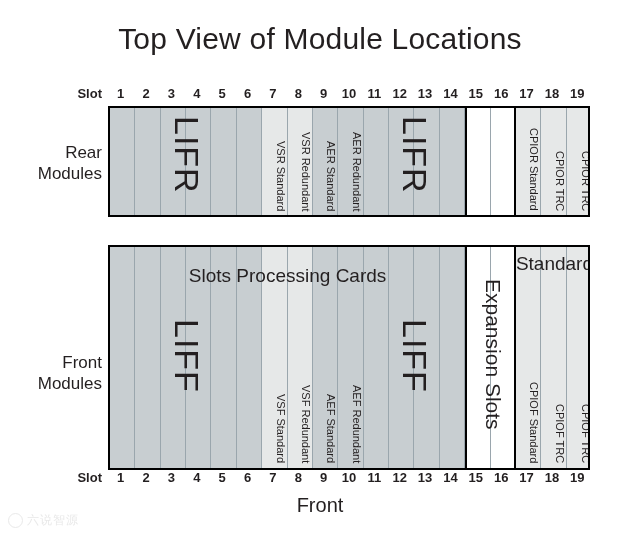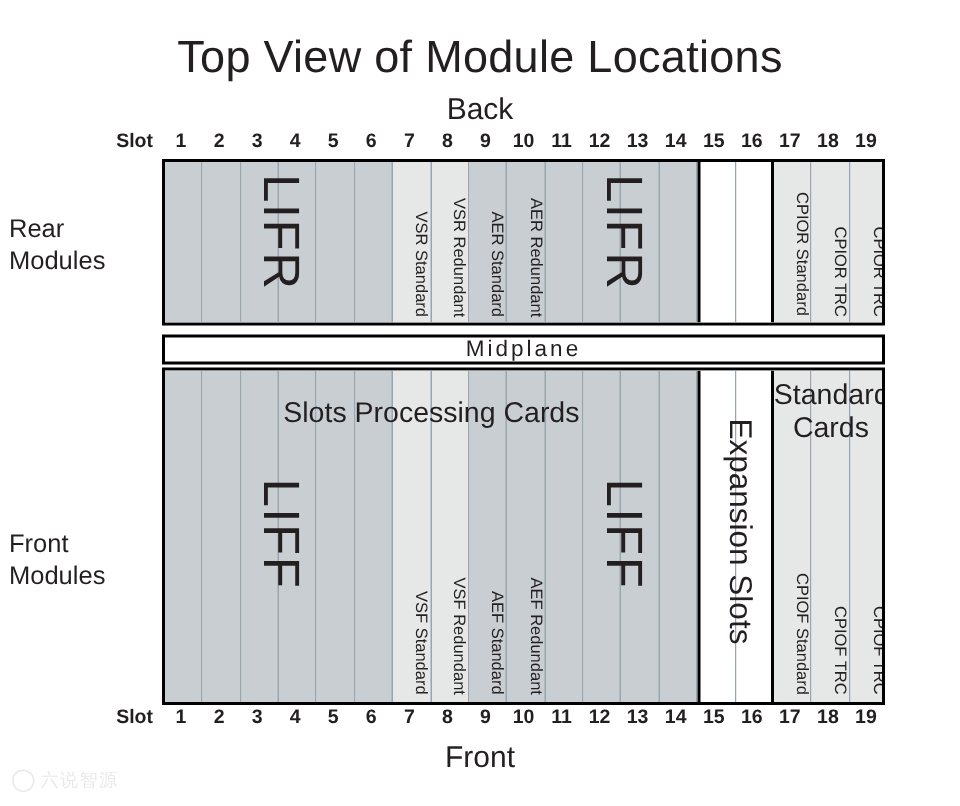--- a/index.html
+++ b/index.html
@@ -129,7 +129,6 @@
 <div id="page">
 
   <div class="title">Top View of Module Locations</div>
-  <div class="back-label">Back</div>
 
   <div class="slot-ruler" id="ruler-top">
     <div class="slot-word">Slot</div>

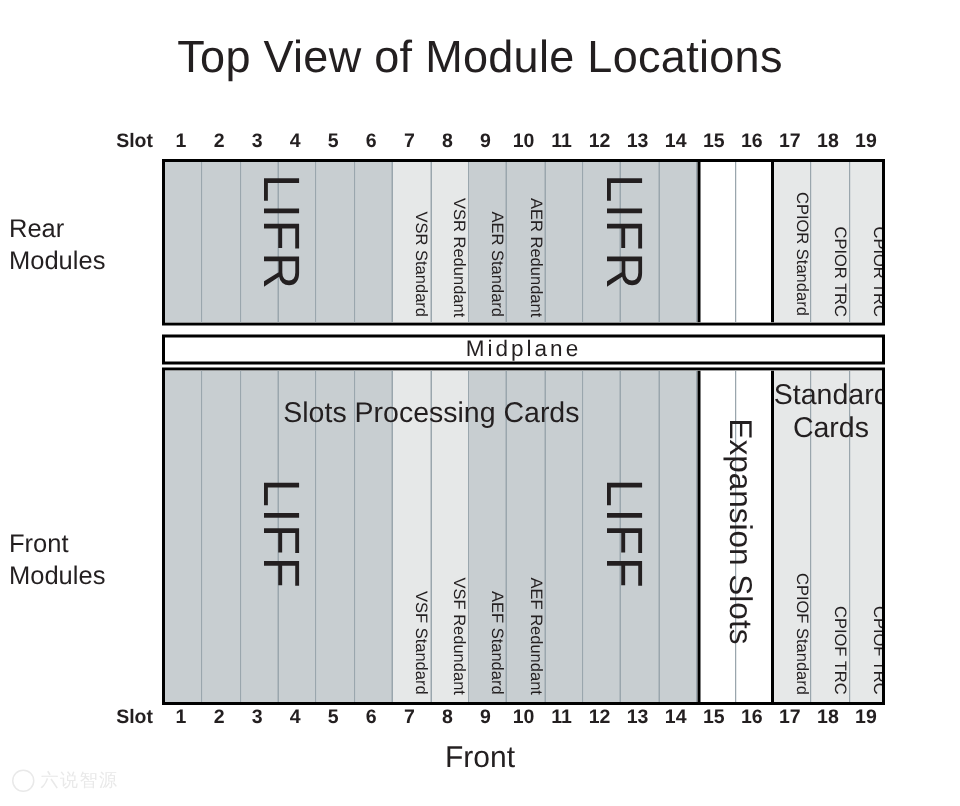--- a/index.html
+++ b/index.html
@@ -44,7 +44,7 @@
 
   
   .side-label{
-    position:absolute;width:96px;text-align:left;
+    position:absolute;width:96px;text-align:right;
     font-size:17px;line-height:21px;color:#231f20;
   }
   #rear-side{left:6px;top:142px;}

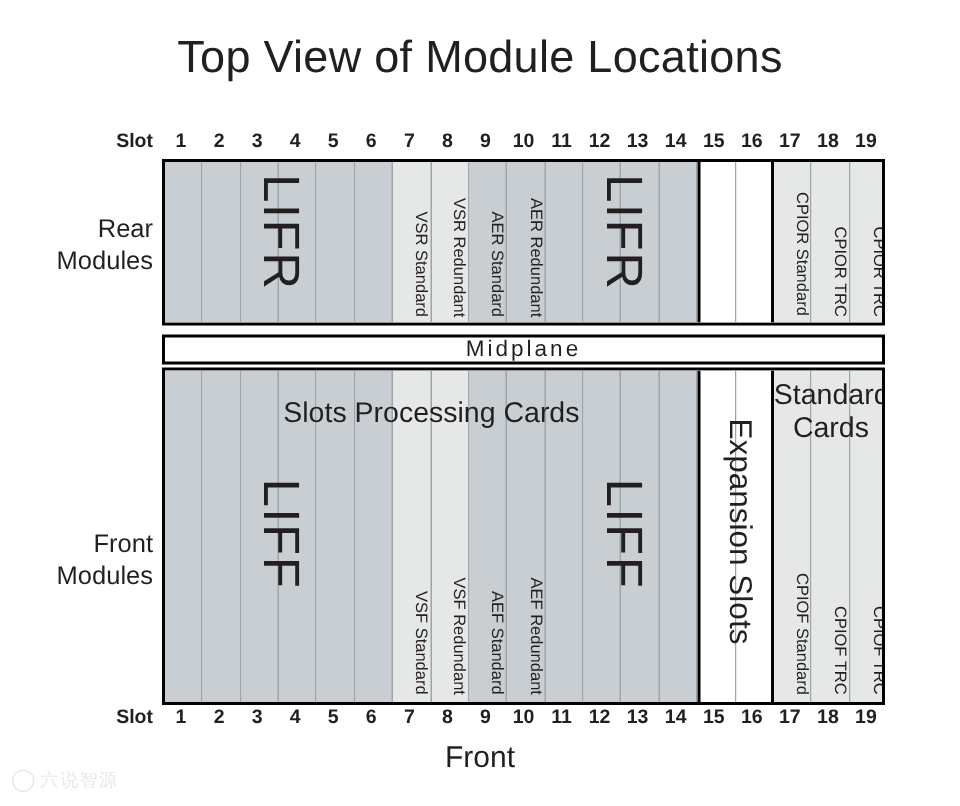--- a/index.html
+++ b/index.html
@@ -206,7 +206,6 @@
     </div>
   </div>
 
-  <div id="midplane">Midplane</div>
 
   <div class="chassis" id="front-block">
     <div class="block-inner">

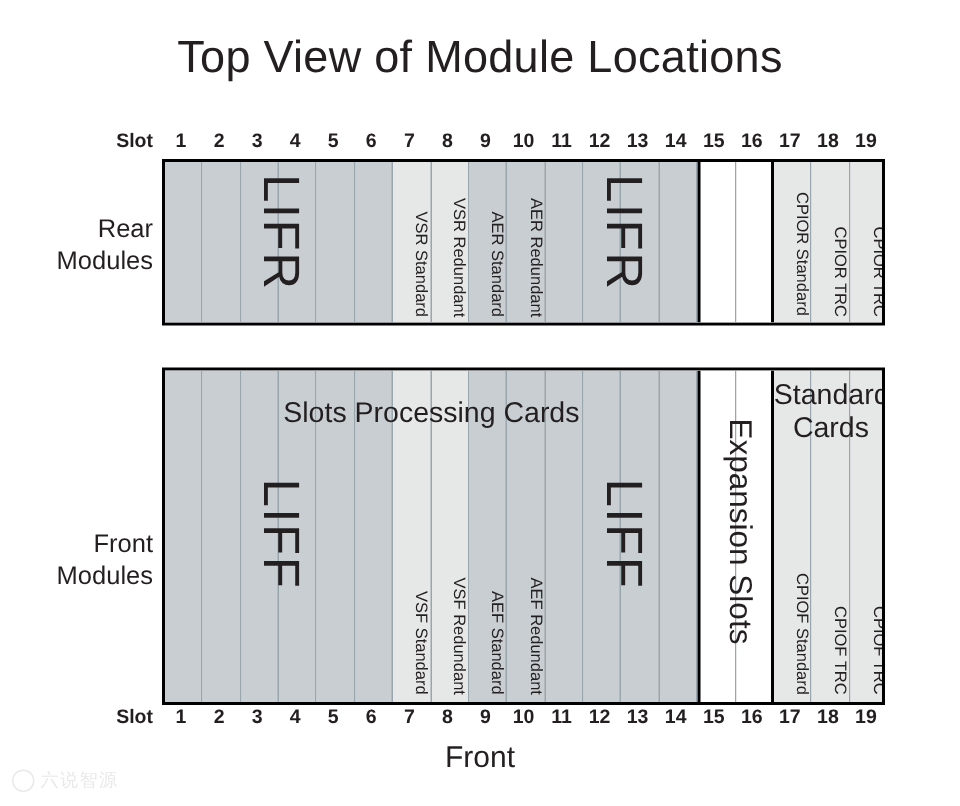--- a/index.html
+++ b/index.html
@@ -246,7 +246,6 @@
         </div>
       <div class="hlabel" id="front-heading-1" style="left: 0px; width: 355.158px; top: 18px;">Slots Processing Cards</div>
       <div class="hlabel" id="front-heading-2" style="left: 405.895px; width: 76.1053px; top: 6px;">Standard</div>
-      <div class="hlabel" id="front-heading-3" style="left: 405.895px; width: 76.1053px; top: 28px;">Cards</div>
       <div class="biglabel" id="front-big-1" style="left: 56.1053px; width: 40px; top: 72px; text-align: center;">LIFF</div>
       <div class="biglabel" id="front-big-2" style="left: 284.421px; width: 40px; top: 72px; text-align: center;">LIFF</div>
       <div class="biglabel med" id="front-big-3" style="left: 366.526px; width: 28px; top: 32px; text-align: center;">Expansion Slots</div>

